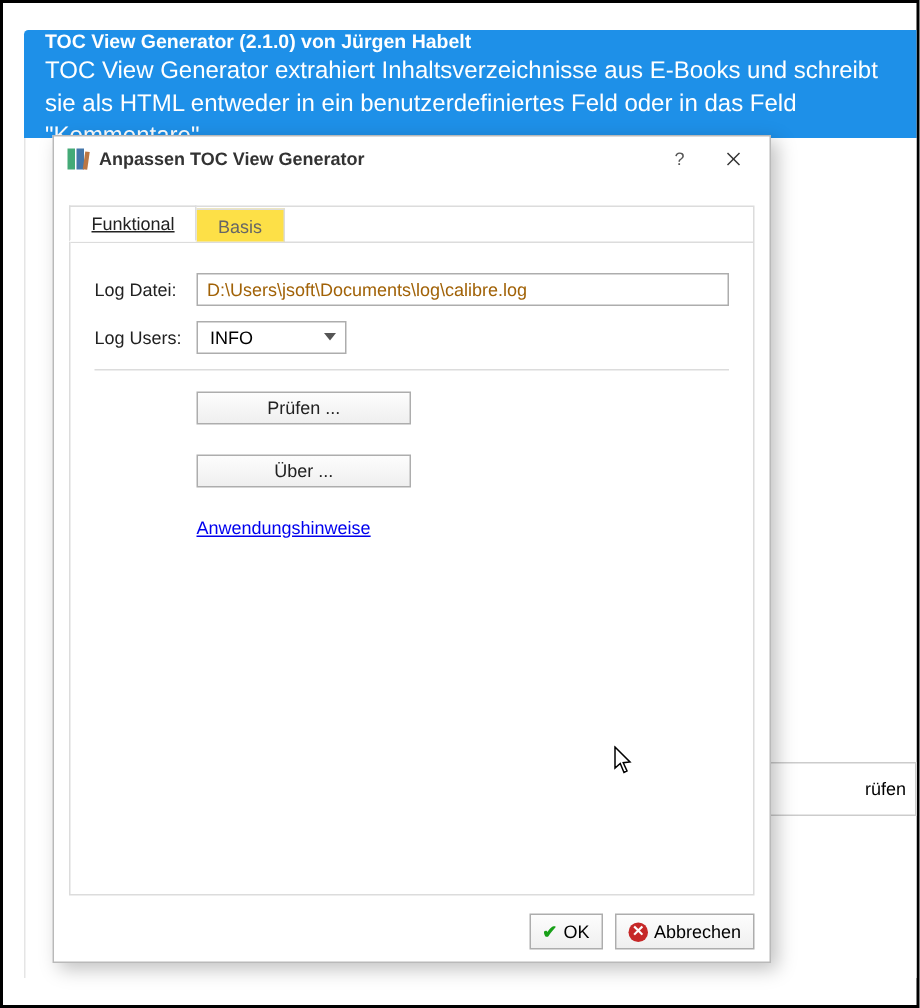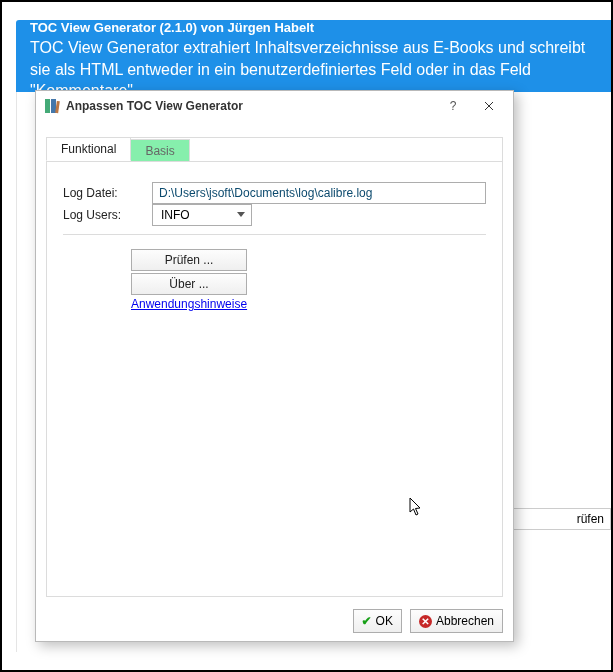--- a/index.html
+++ b/index.html
@@ -40,7 +40,7 @@
     border:1px solid #dcdcdc; border-bottom:none; background:#fff;
     margin-right:-1px; font-size:12px; color:#222;
   }
-  .tab.active { background:#fff; border-bottom:1px solid #fff; position:relative; z-index:2; }
+  .tab.active { background:#fff; border-bottom:1px solid #fff; position:relative; z-index:2;text-decoration:underline; }
   .tab.inactive { background:#86efac; color:#666; height:22px; margin-top:2px; }
   .tab-underline { position:absolute; left:0; right:0; top:23px; height:1px; background:#dcdcdc; }
 

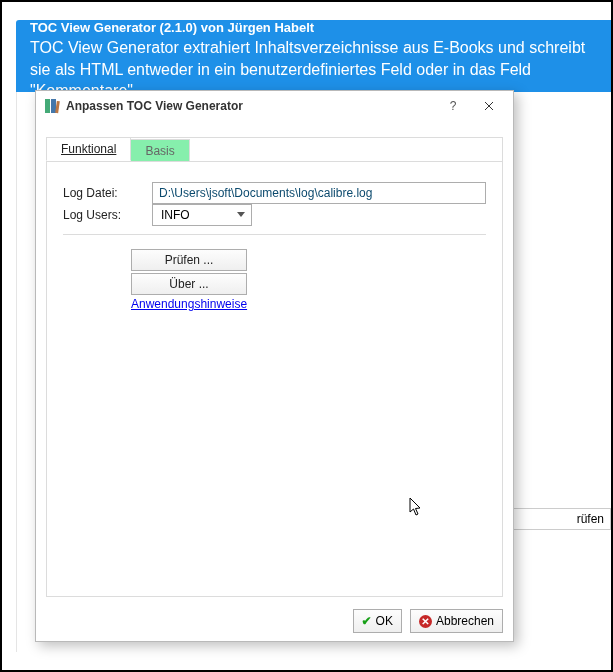--- a/index.html
+++ b/index.html
@@ -41,7 +41,7 @@
     margin-right:-1px; font-size:12px; color:#222;
   }
   .tab.active { background:#fff; border-bottom:1px solid #fff; position:relative; z-index:2;text-decoration:underline; }
-  .tab.inactive { background:#86efac; color:#666; height:22px; margin-top:2px; }
+  .tab.inactive { background:#fde047; color:#666; height:22px; margin-top:2px; }
   .tab-underline { position:absolute; left:0; right:0; top:23px; height:1px; background:#dcdcdc; }
 
   .form { position:absolute; left:16px; right:16px; top:44px; }

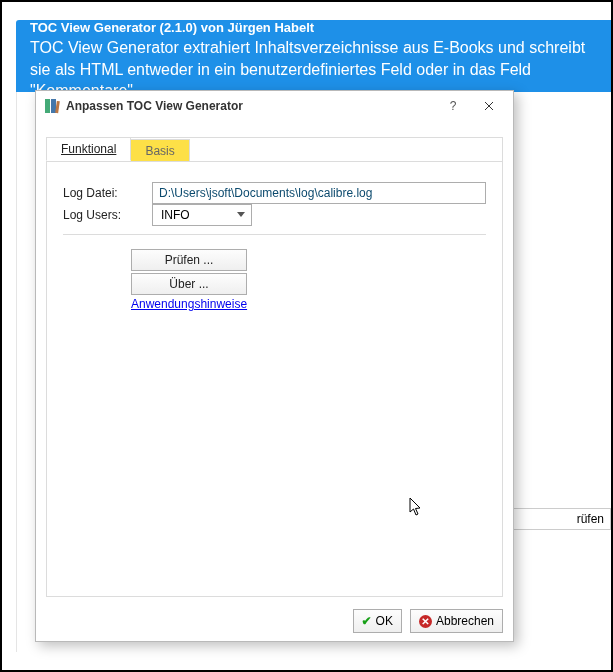--- a/index.html
+++ b/index.html
@@ -45,7 +45,7 @@
   .tab-underline { position:absolute; left:0; right:0; top:23px; height:1px; background:#dcdcdc; }
 
   .form { position:absolute; left:16px; right:16px; top:44px; }
-  .row { display:flex; align-items:center; margin-bottom:0;gap:21px; }
+  .row { display:flex; align-items:center; margin-bottom:10px; }
   .lbl { width:68px; color:#222; }
   .btn {
     height:22px; border:1px solid #adadad; background:linear-gradient(#fdfdfd,#efefef);

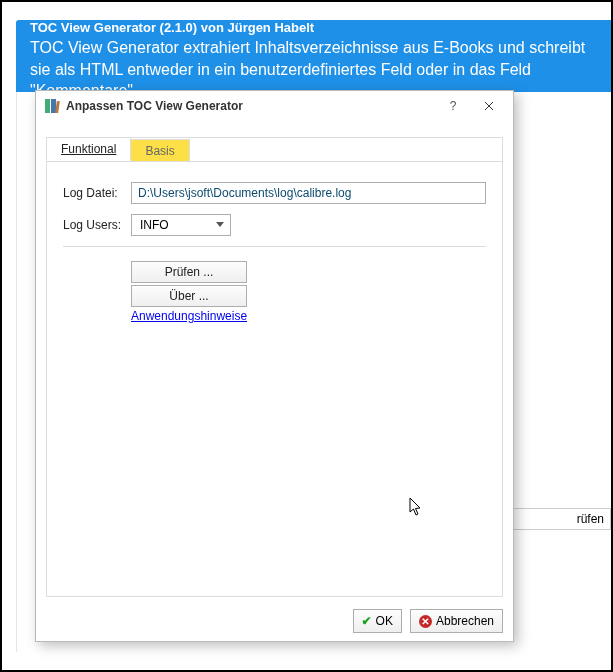--- a/index.html
+++ b/index.html
@@ -54,7 +54,7 @@
   }
   .btn.sel { min-width:100px; margin-right:8px; }
   .txt {
-    height:22px; border:1px solid #adadad; padding:0 6px; background:#fff; color:#0c4a6e;
+    height:22px; border:1px solid #adadad; padding:0 6px; background:#fff; color:#a16207;
     flex:1; display:flex; align-items:center; overflow:hidden; white-space:nowrap;
   }
   .combo {

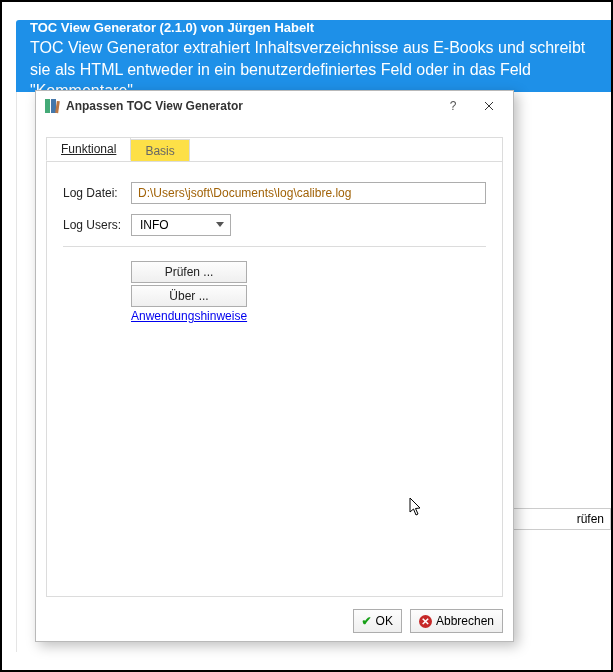--- a/index.html
+++ b/index.html
@@ -66,7 +66,7 @@
   .hr { border:none; border-top:1px solid #dcdcdc; margin:8px 0 14px 0; }
 
   .linkrow { margin-left:68px; }
-  .linkrow .btn { width:116px; margin-bottom:2px; }
+  .linkrow .btn { width:143px; margin-bottom:20px; }
   .link { color:#0000ee; text-decoration:underline; cursor:pointer; }
 
   .footer { position:absolute; left:0; right:0; bottom:8px; display:flex; justify-content:flex-end; gap:8px; padding:0 10px; }

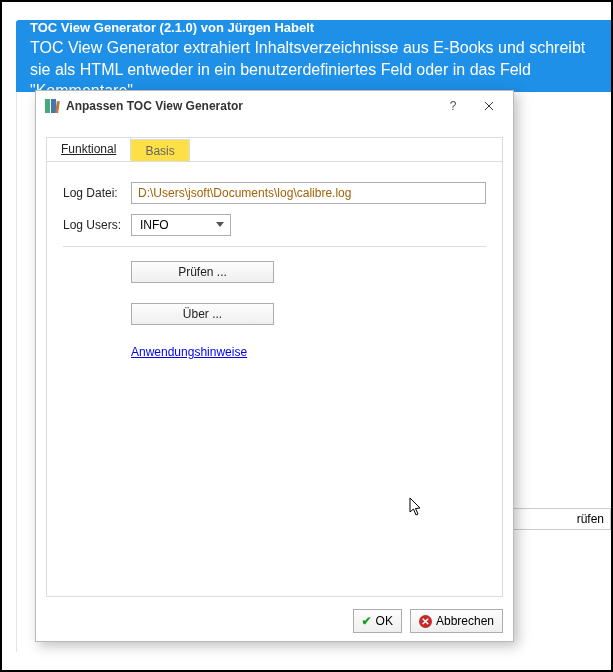--- a/index.html
+++ b/index.html
@@ -20,7 +20,7 @@
     position:absolute; left:14px; top:90px; right:0; bottom:18px;
     background:#fff; border-left:1px solid #e5e5e5;
   }
-  .bg-plugin-line { position:absolute; right:0; top:416px; height:22px; width:100px; border:1px solid #ccc; background:#fff; display:flex; align-items:center; justify-content:flex-end; padding:0 6px; }
+  .bg-plugin-line { position:absolute; right:0; top:416px; height:36px; width:100px; border:1px solid #ccc; background:#fff; display:flex; align-items:center; justify-content:flex-end; padding:0 6px; }
 
   .dialog {
     position:absolute; left:33px; top:88px; width:479px; height:552px;

